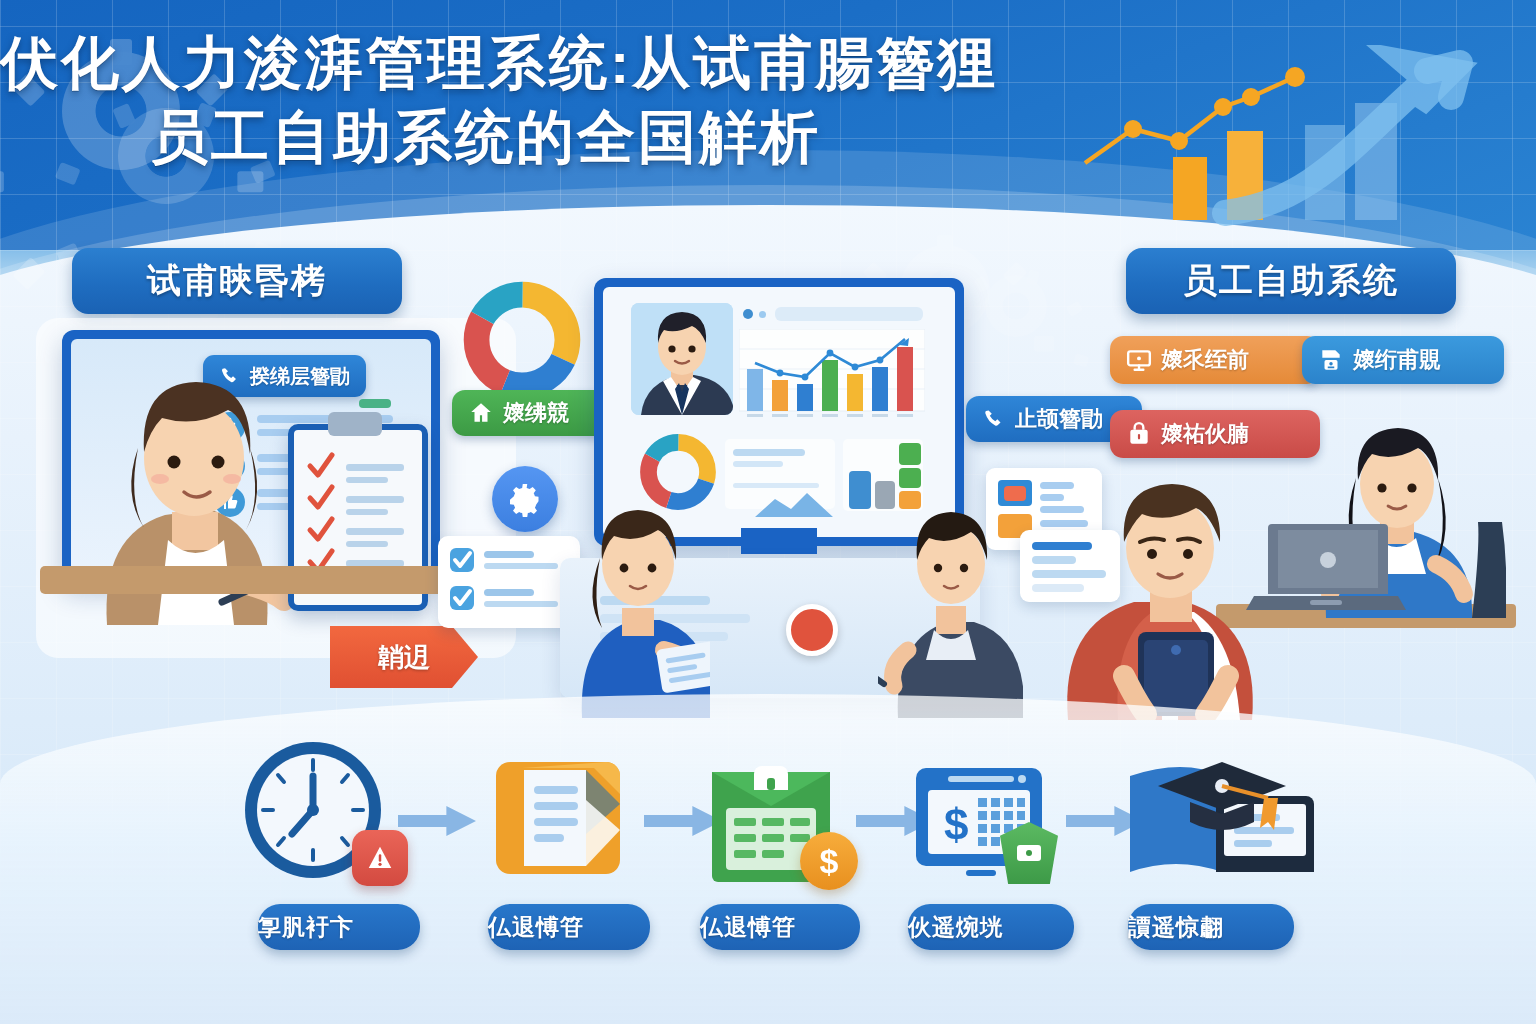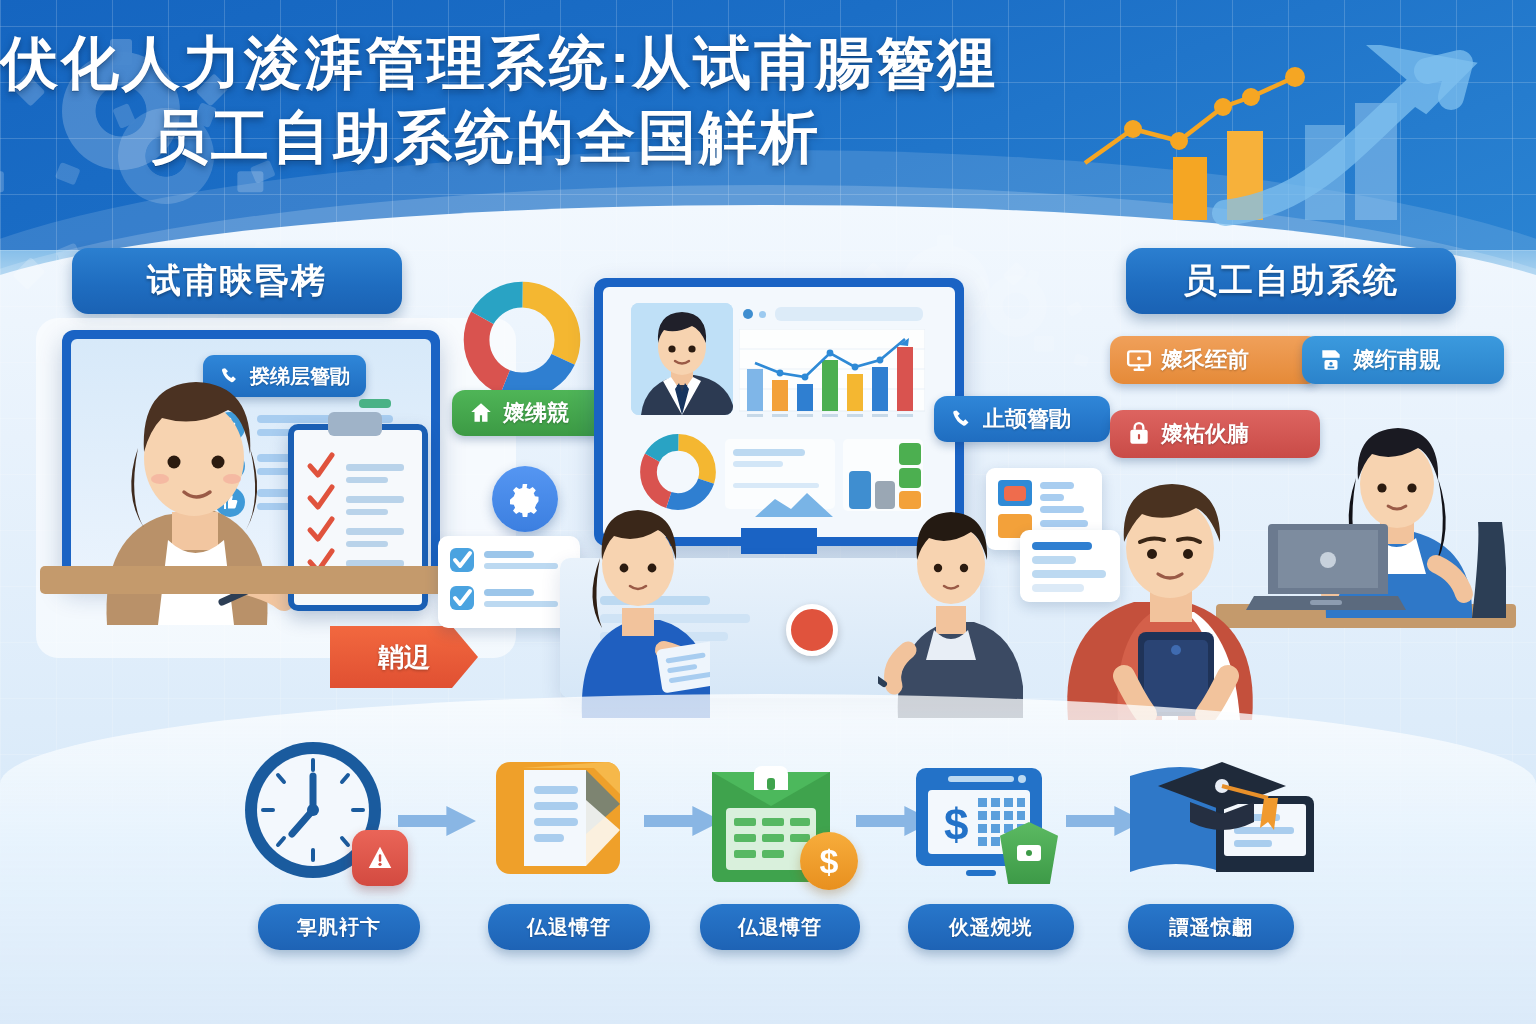--- a/index.html
+++ b/index.html
@@ -365,7 +365,7 @@
   <div style="position:absolute;left:786px;top:604px;width:42px;height:42px;border-radius:50%;
               background:#e0533d;border:5px solid #fff;box-shadow:0 3px 8px rgba(0,0,0,.2);"></div>
 
-  <div class="pill" style="left:934px;top:396px;width:144px;height:46px;background:linear-gradient(180deg,#2f86d8,#1f6dc0);">
+  <div class="pill" style="left:966px;top:396px;width:144px;height:46px;background:linear-gradient(180deg,#2f86d8,#1f6dc0);">
     <svg width="24" height="24" viewBox="0 0 24 24">
       <path d="M6.6 3.5l3.2 3.2-2 2a14 14 0 0 0 5.5 5.5l2-2 3.2 3.2-2.6 2.6c-.7.7-1.8.9-2.7.5A20 20 0 0 1 3.5 6.8c-.4-.9-.2-2 .5-2.7z" fill="#fff"></path>
     </svg>

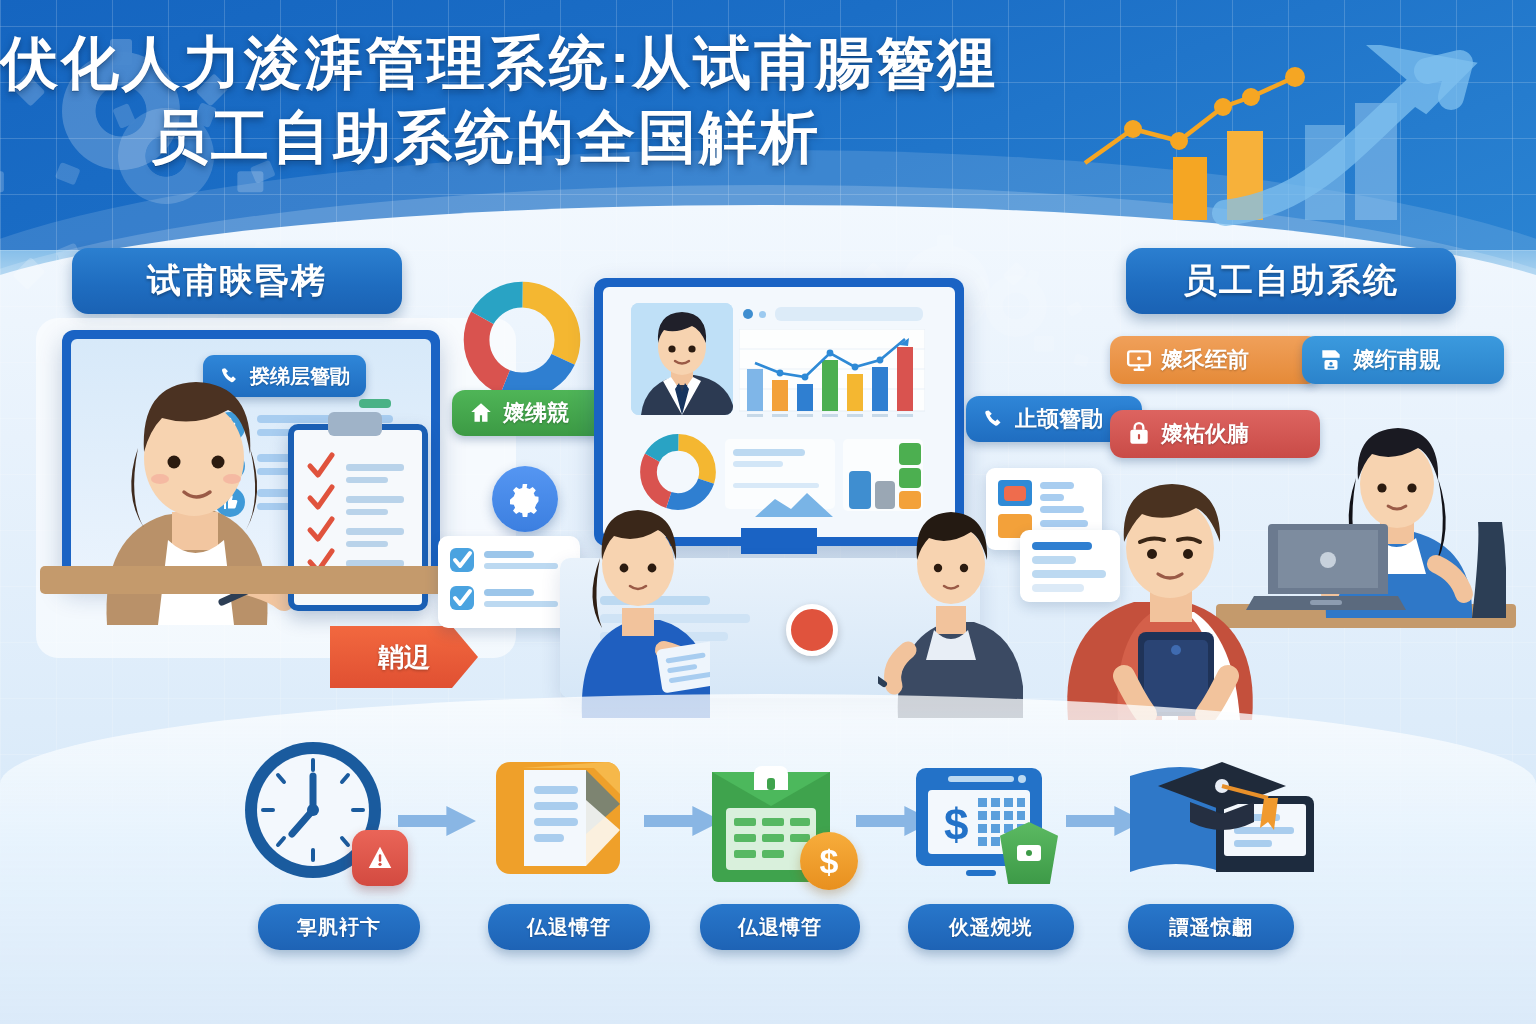--- a/index.html
+++ b/index.html
@@ -51,9 +51,9 @@
   .chev.first{clip-path:polygon(0 0, calc(100% - 26px) 0, 100% 50%, calc(100% - 26px) 100%, 0 100%);}
 
   
-  .flow-label{position:absolute;display:flex;align-items:center;justify-content:center;
+  .flow-label{position:absolute;display:flex;align-items:center;justify-content:flex-start;
      background:linear-gradient(180deg,#2877cb 0%,#1e63b5 100%);
-     color:#fff;font-weight:bold;font-size:20px;letter-spacing:1px;border-radius:22px;
+     color:#fff;font-weight:bold;font-size:23px;letter-spacing:1px;border-radius:22px;
      box-shadow:0 5px 11px rgba(15,58,110,.3);text-shadow:0 1px 2px rgba(0,0,0,.28);}
   .flow-arrow{position:absolute;height:30px;width:78px;background:#89b6e4;
      clip-path:polygon(0 30%,62% 30%,62% 0,100% 50%,62% 100%,62% 70%,0 70%);}

